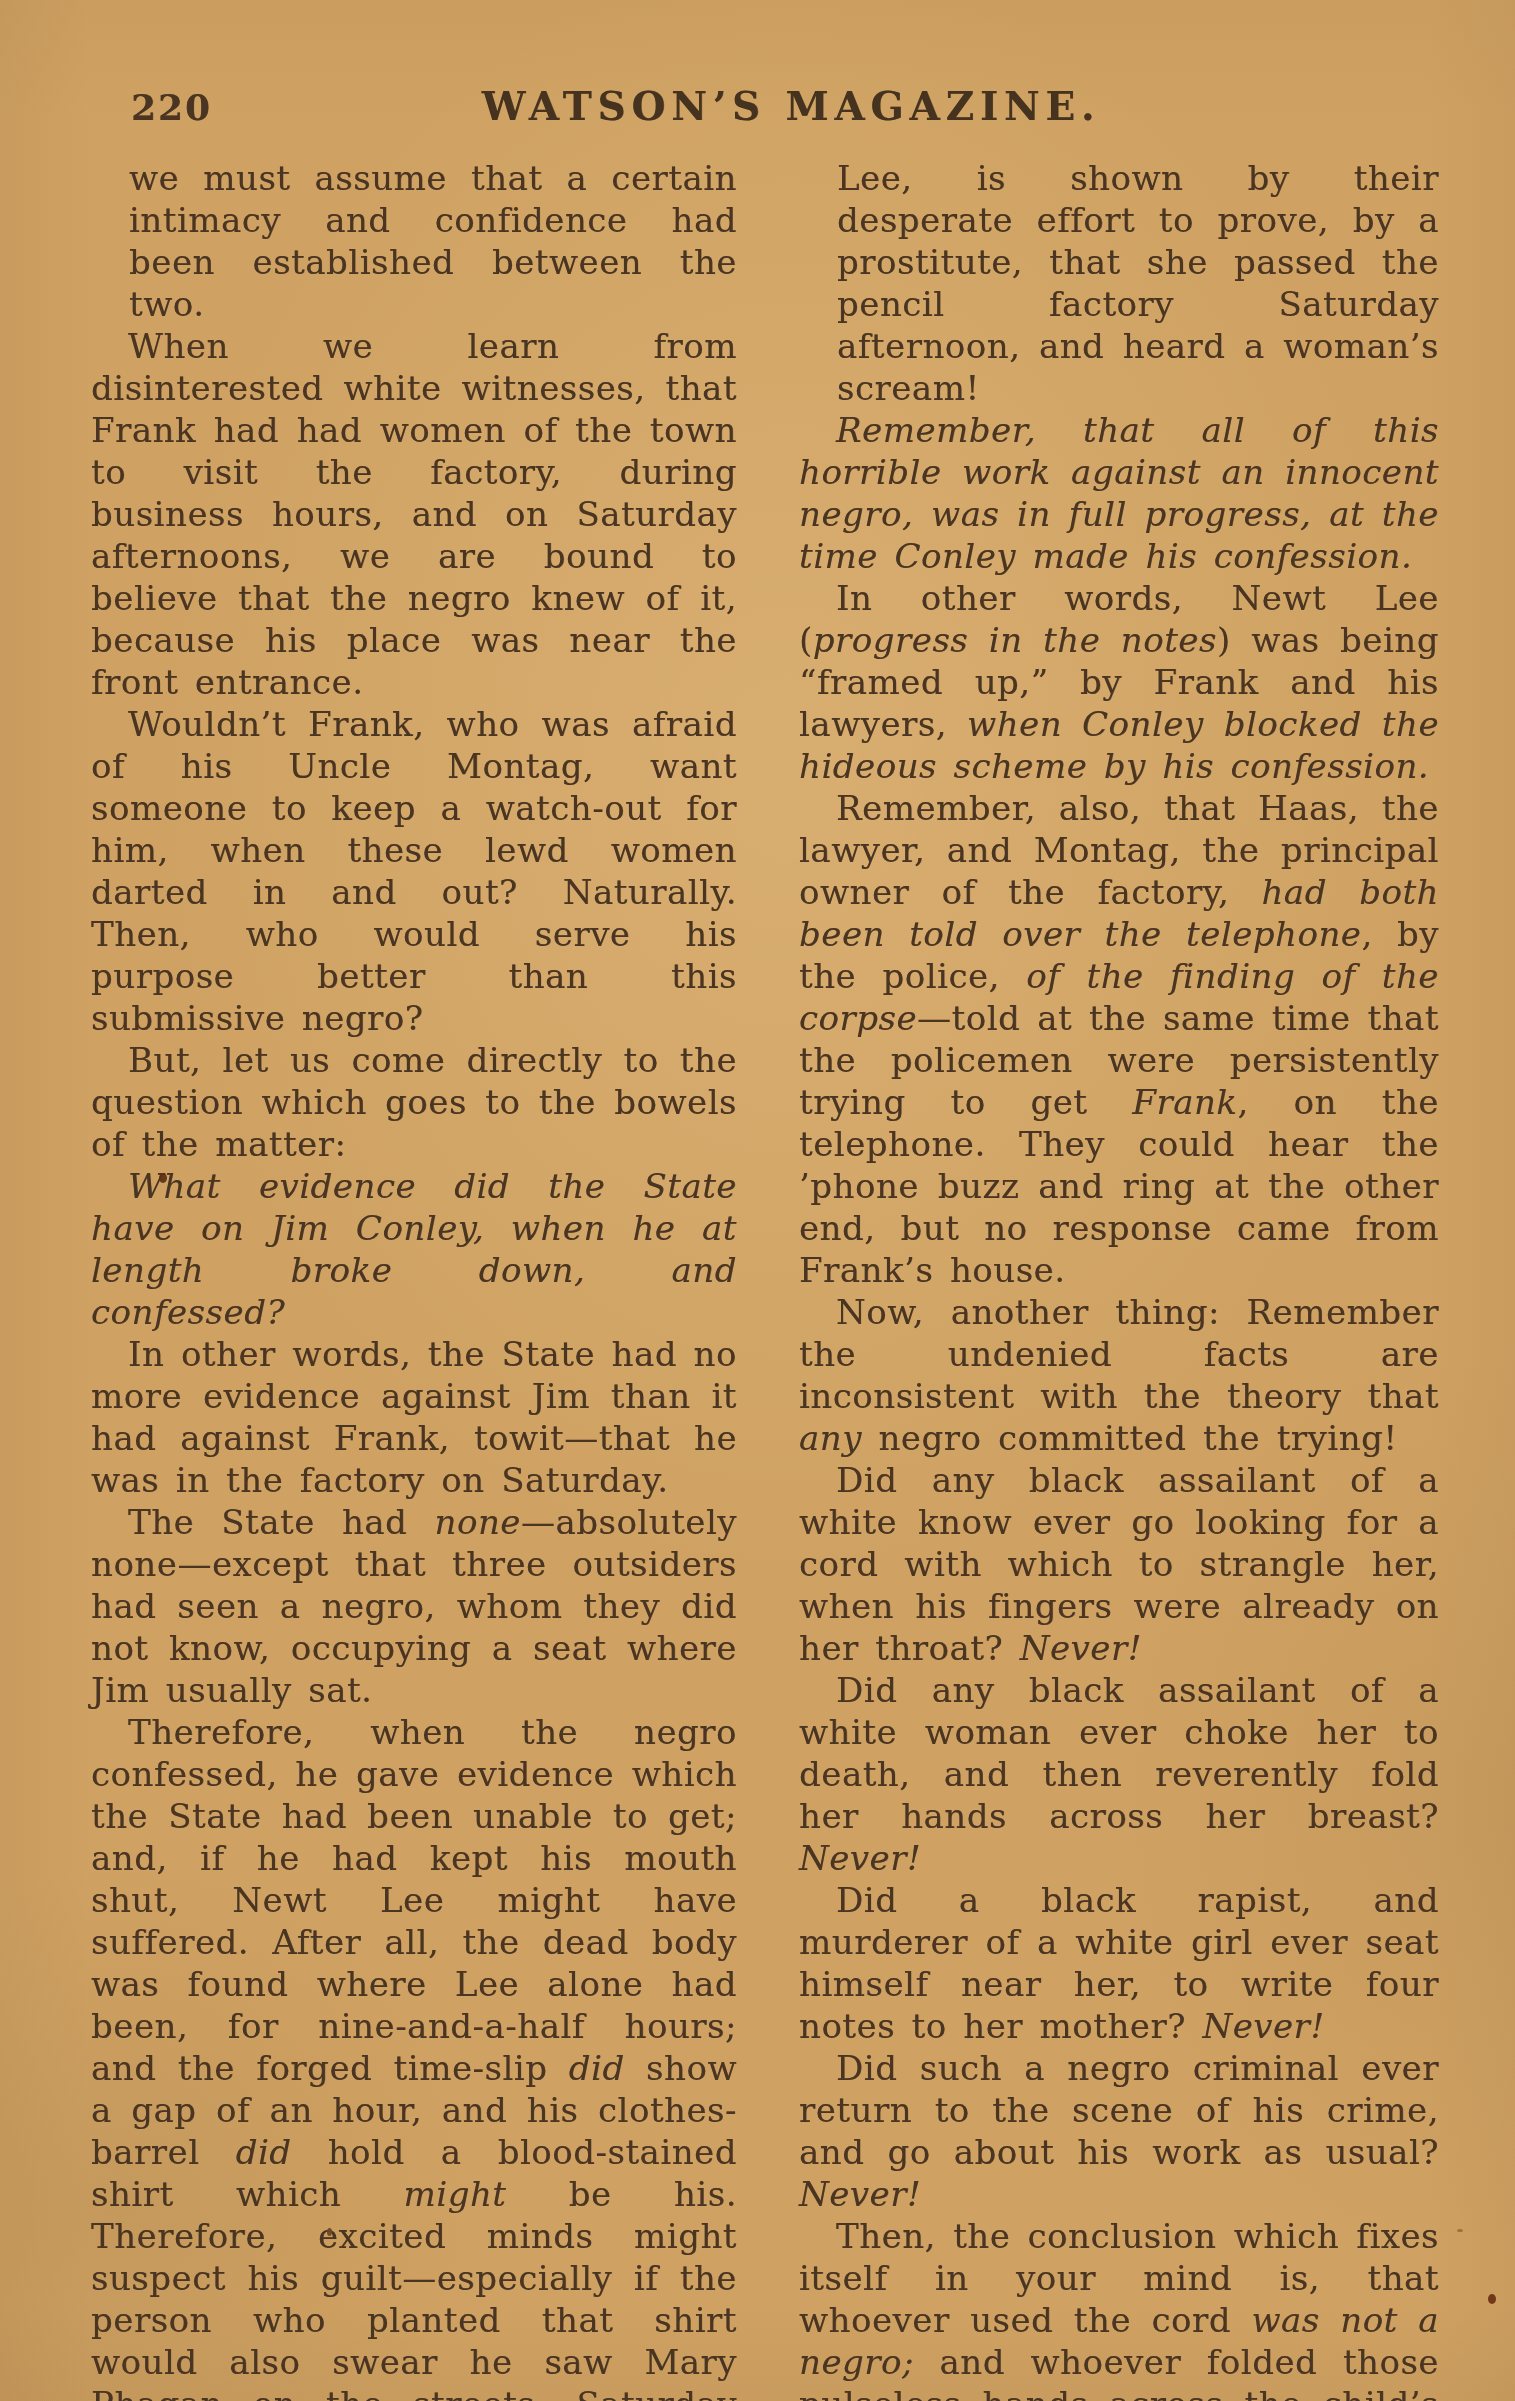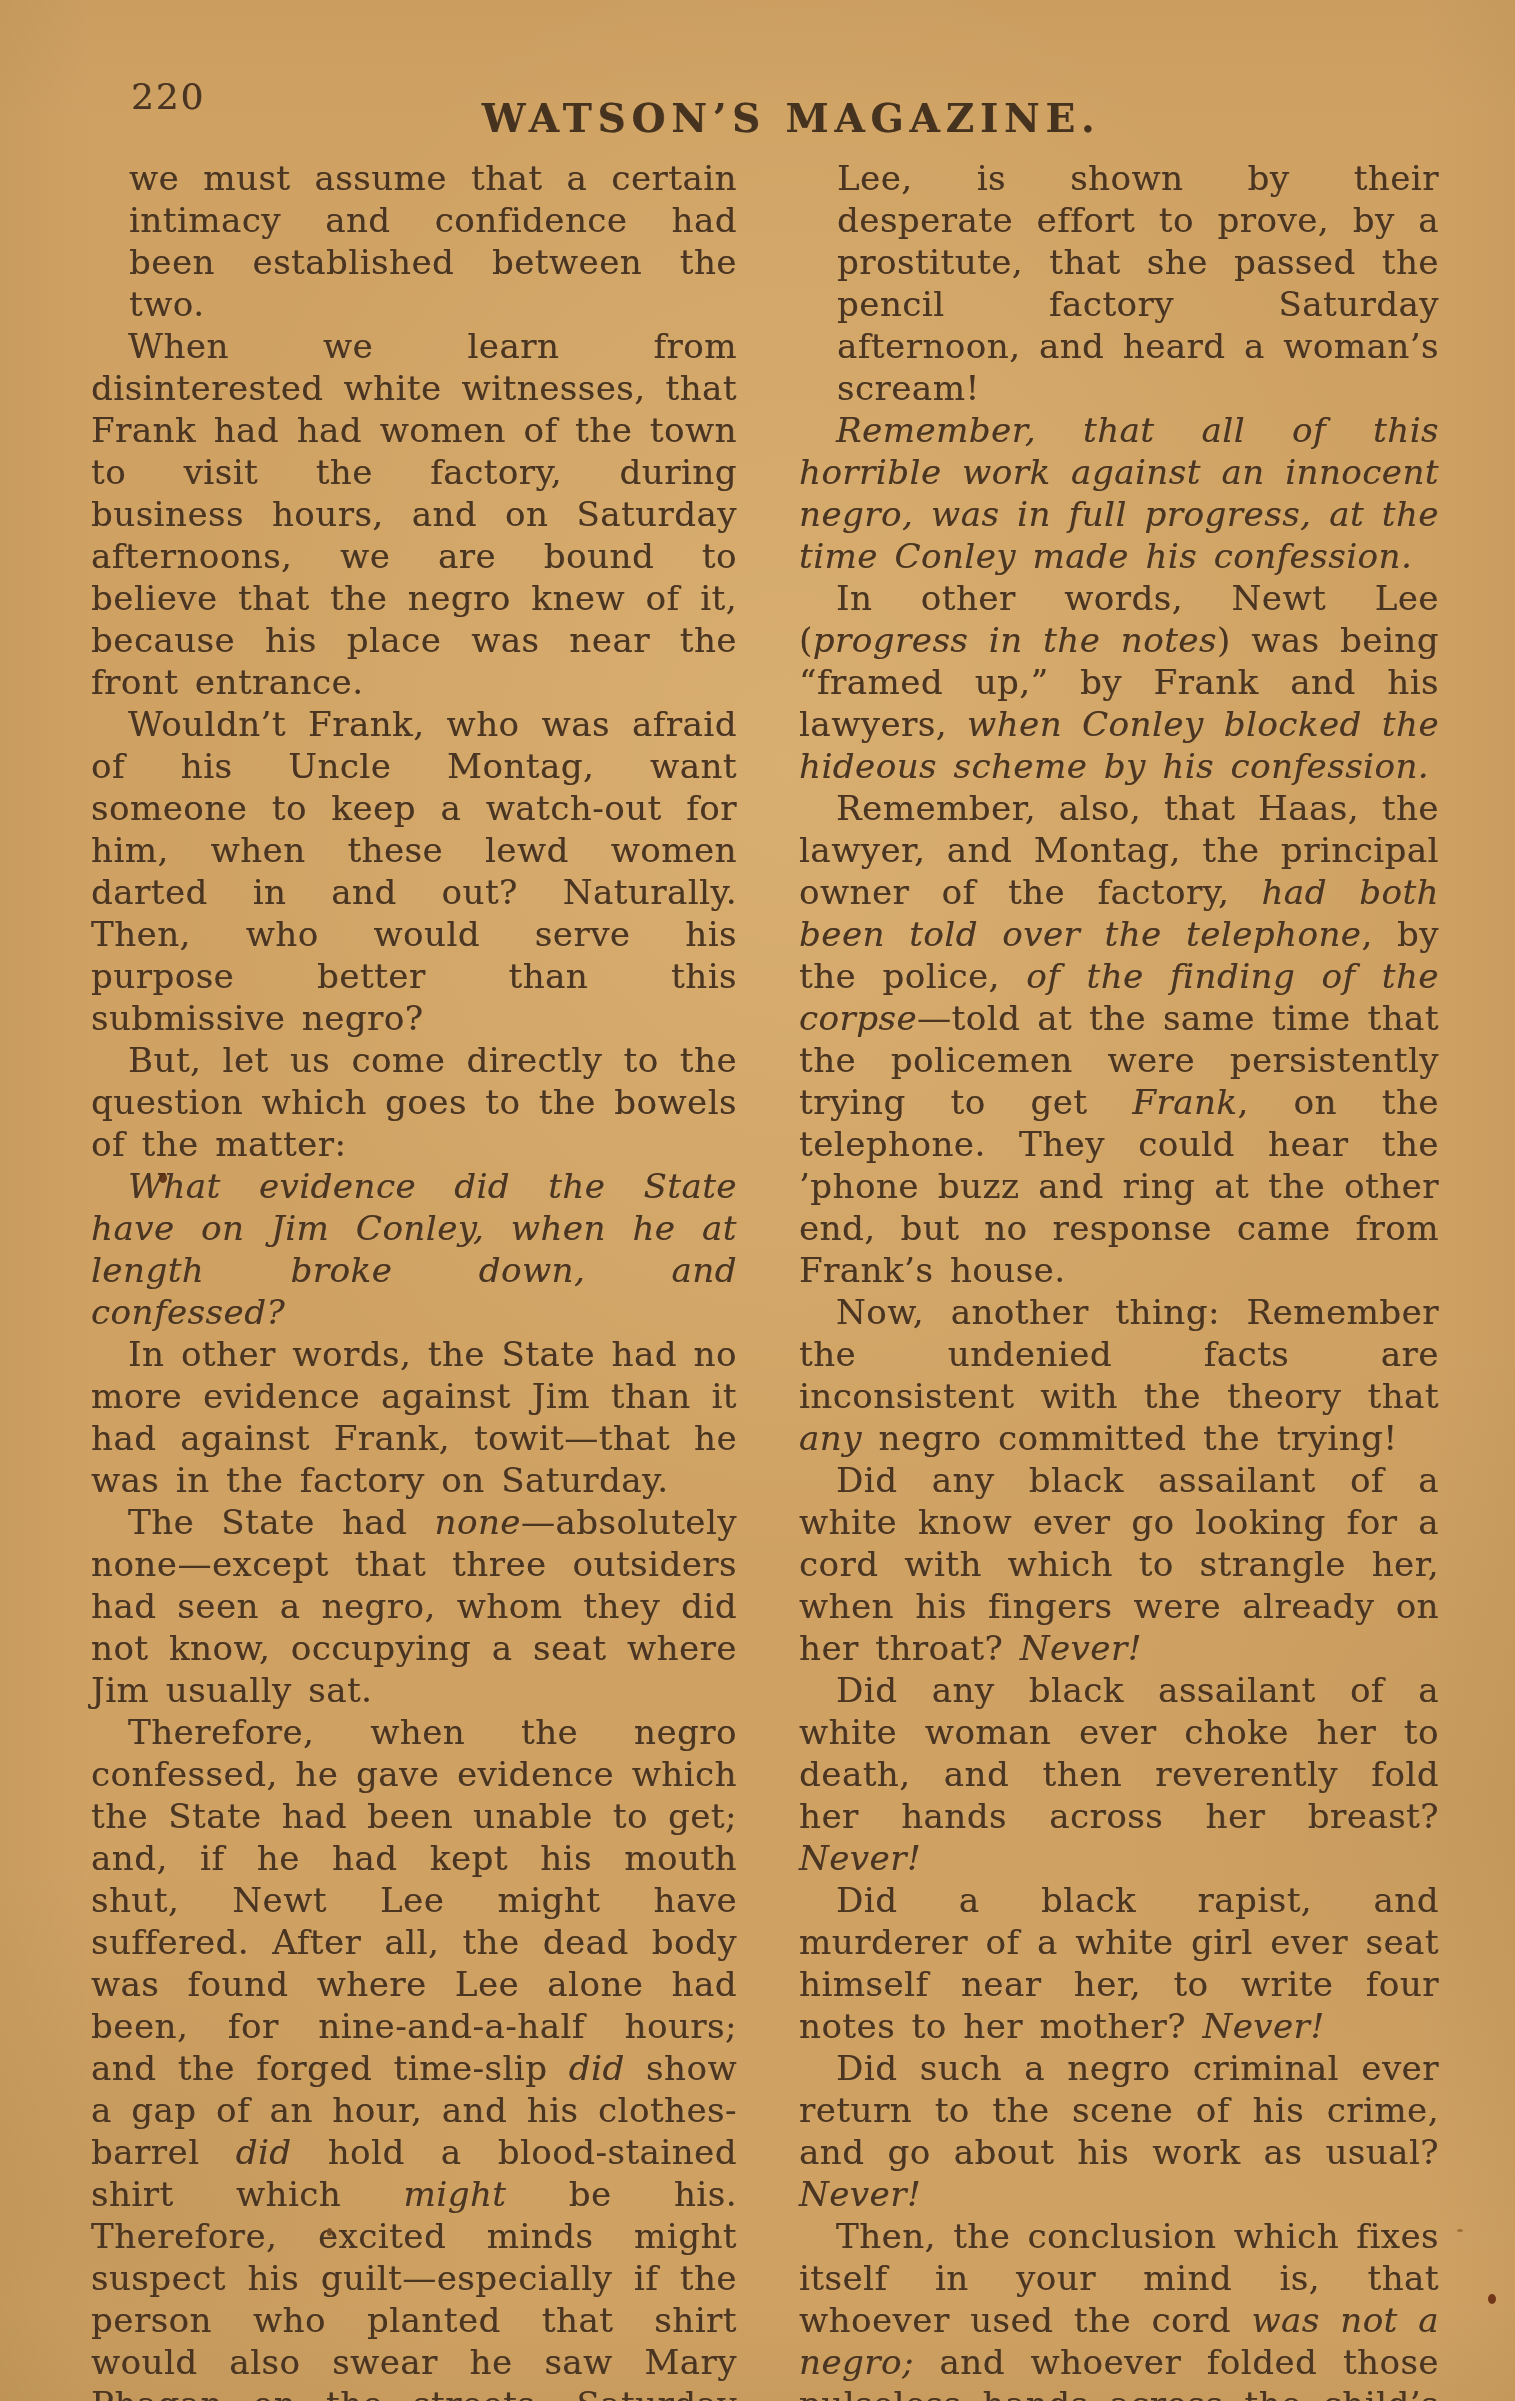--- a/index.html
+++ b/index.html
@@ -18,8 +18,8 @@
     color:#4a3522;
   }
   .page-number {
-    position:absolute; left:131px; top:76px;
-    font-size:36px; font-weight:normal; letter-spacing:1.9px;
+    position:absolute; left:131px; top:86px;
+    font-size:36px; font-weight:bold; letter-spacing:1.9px;
     text-shadow:0.4px 0.4px 0.5px rgba(55,38,18,0.45);
   }
   .masthead {

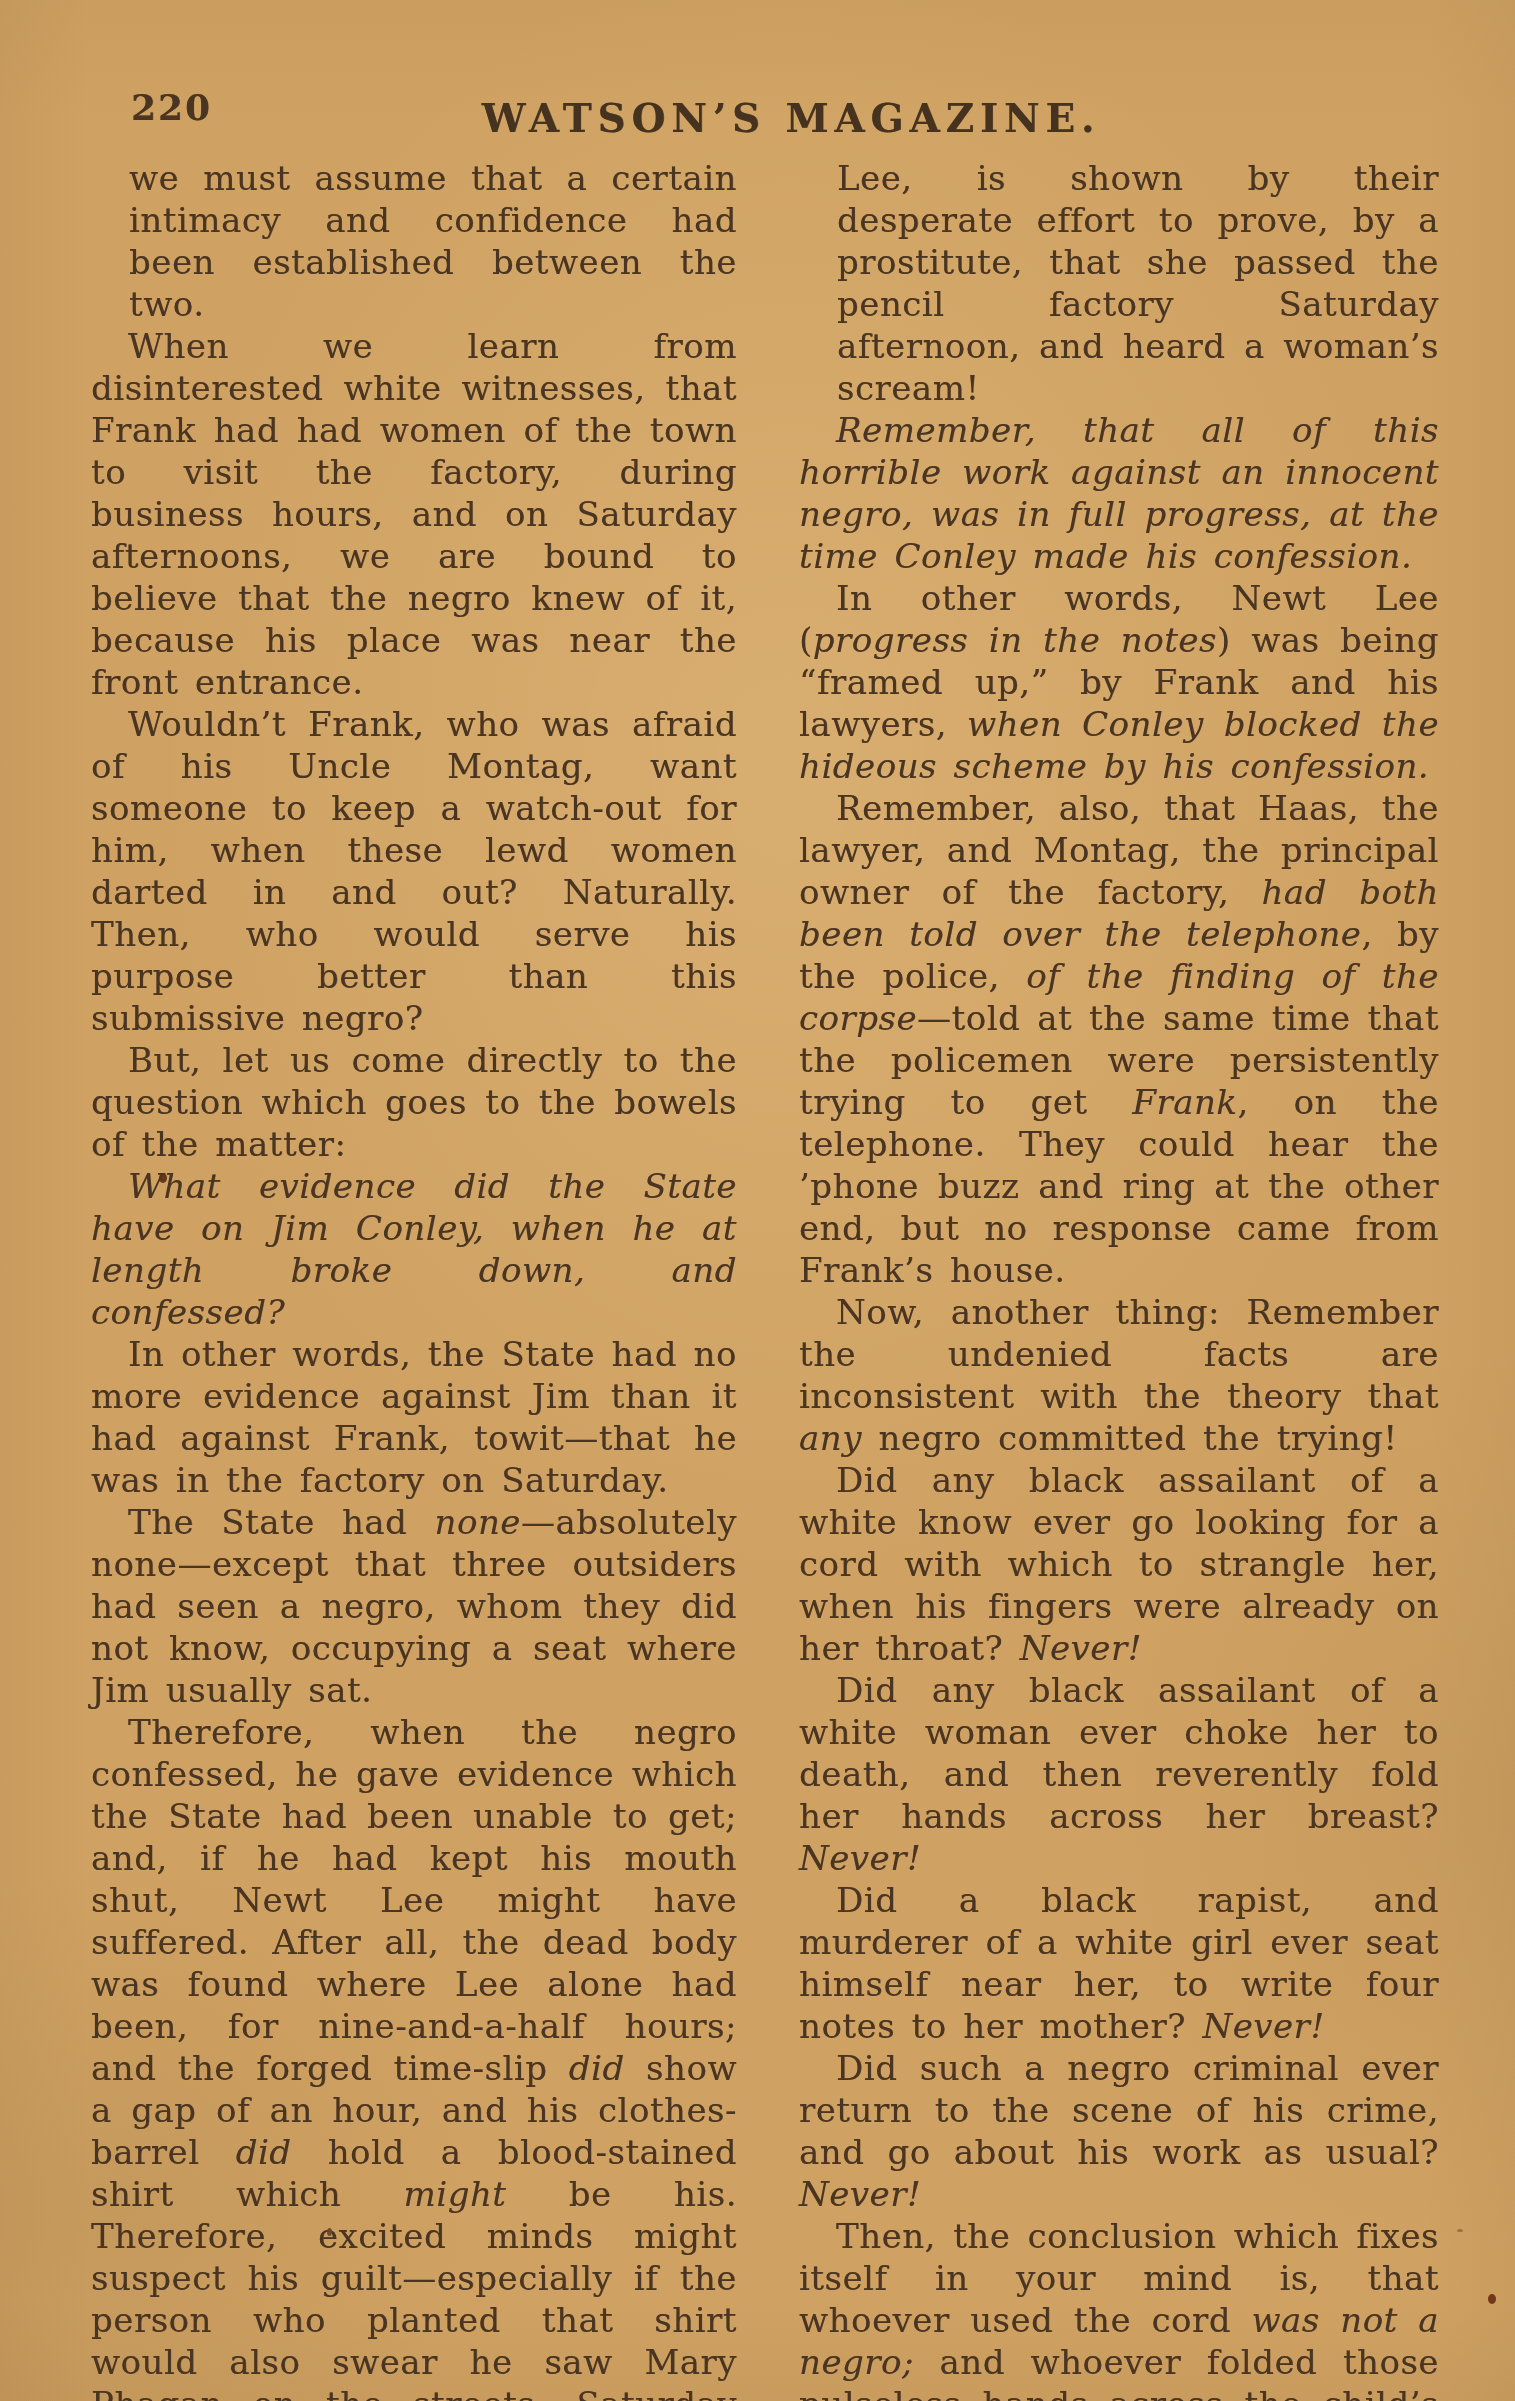--- a/index.html
+++ b/index.html
@@ -27,7 +27,6 @@
     font-size:39px; font-weight:bold; letter-spacing:5.8px; white-space:nowrap;
     color:#46331f;
     text-shadow:0.4px 0.4px 0.5px rgba(55,38,18,0.45);
-    margin-top:12px;
   }
   .col {
     position:absolute; top:157px; width:646px;

